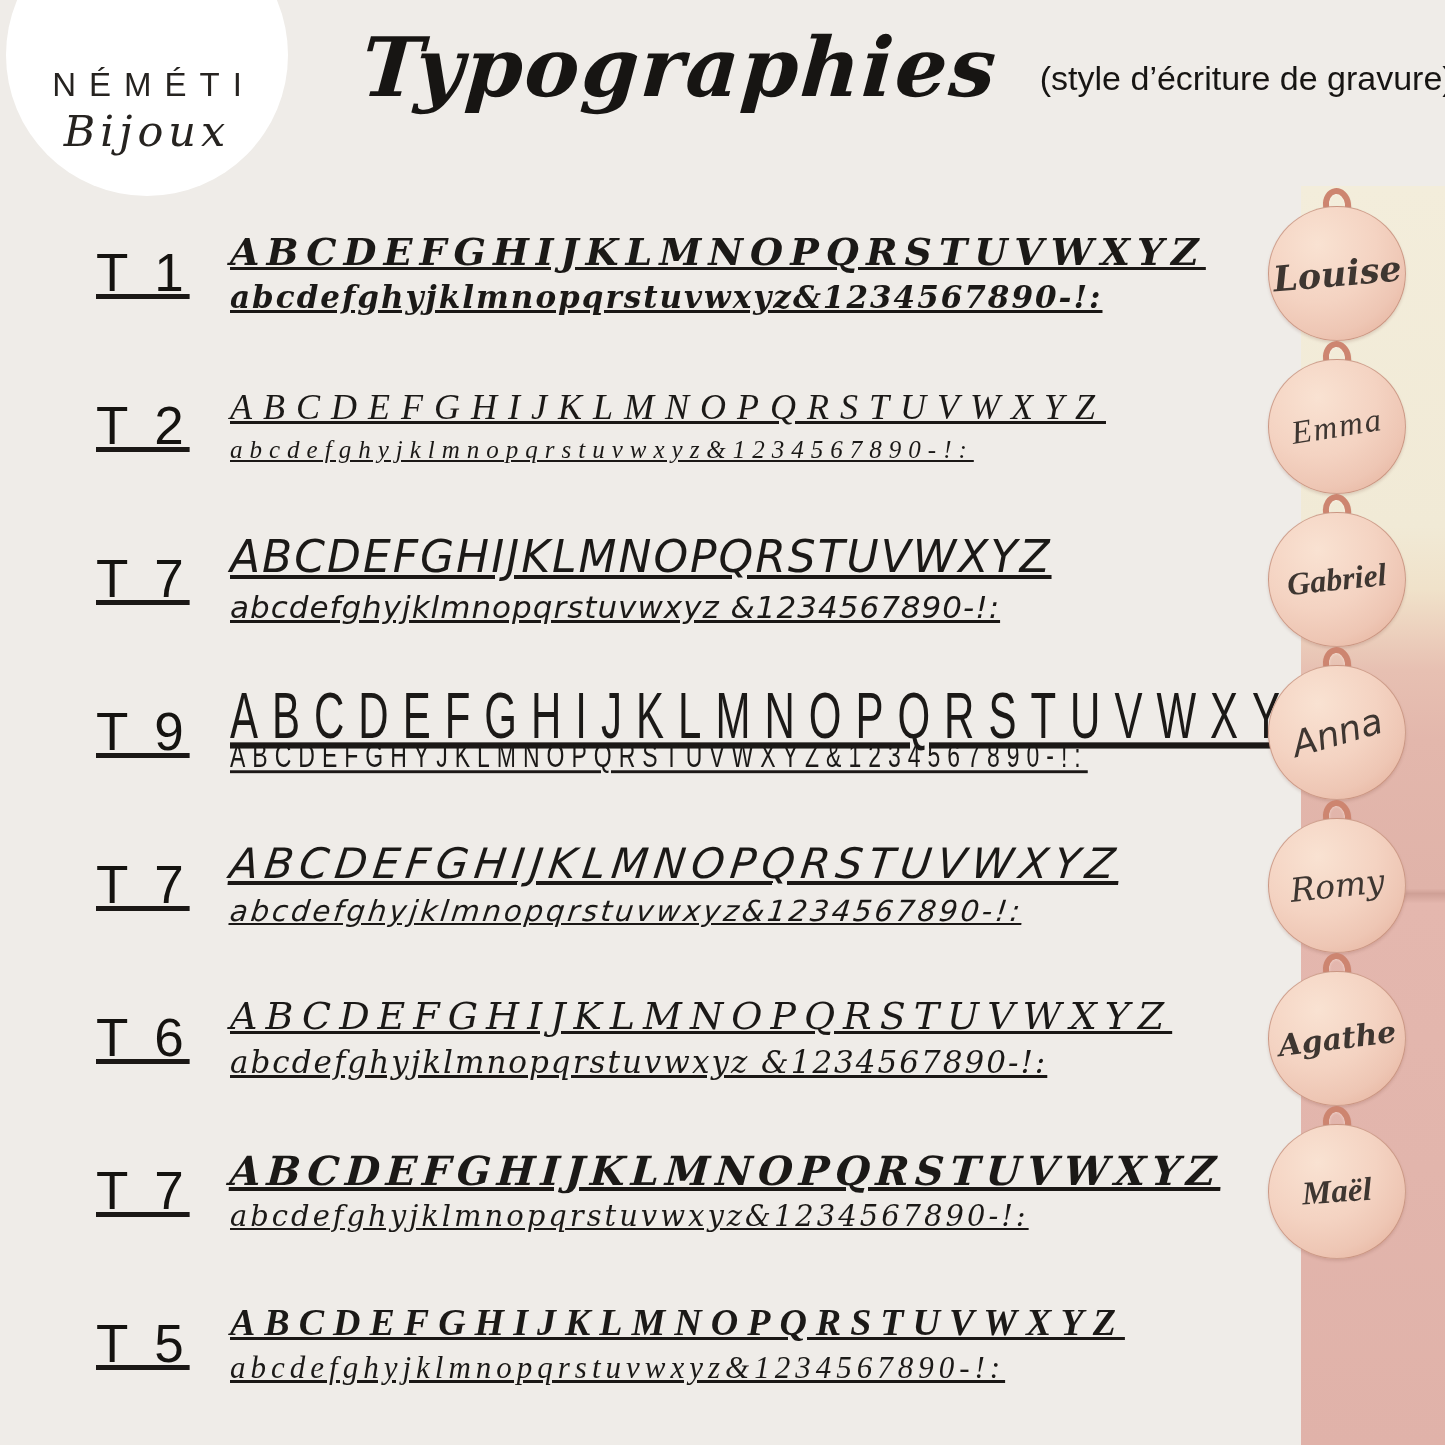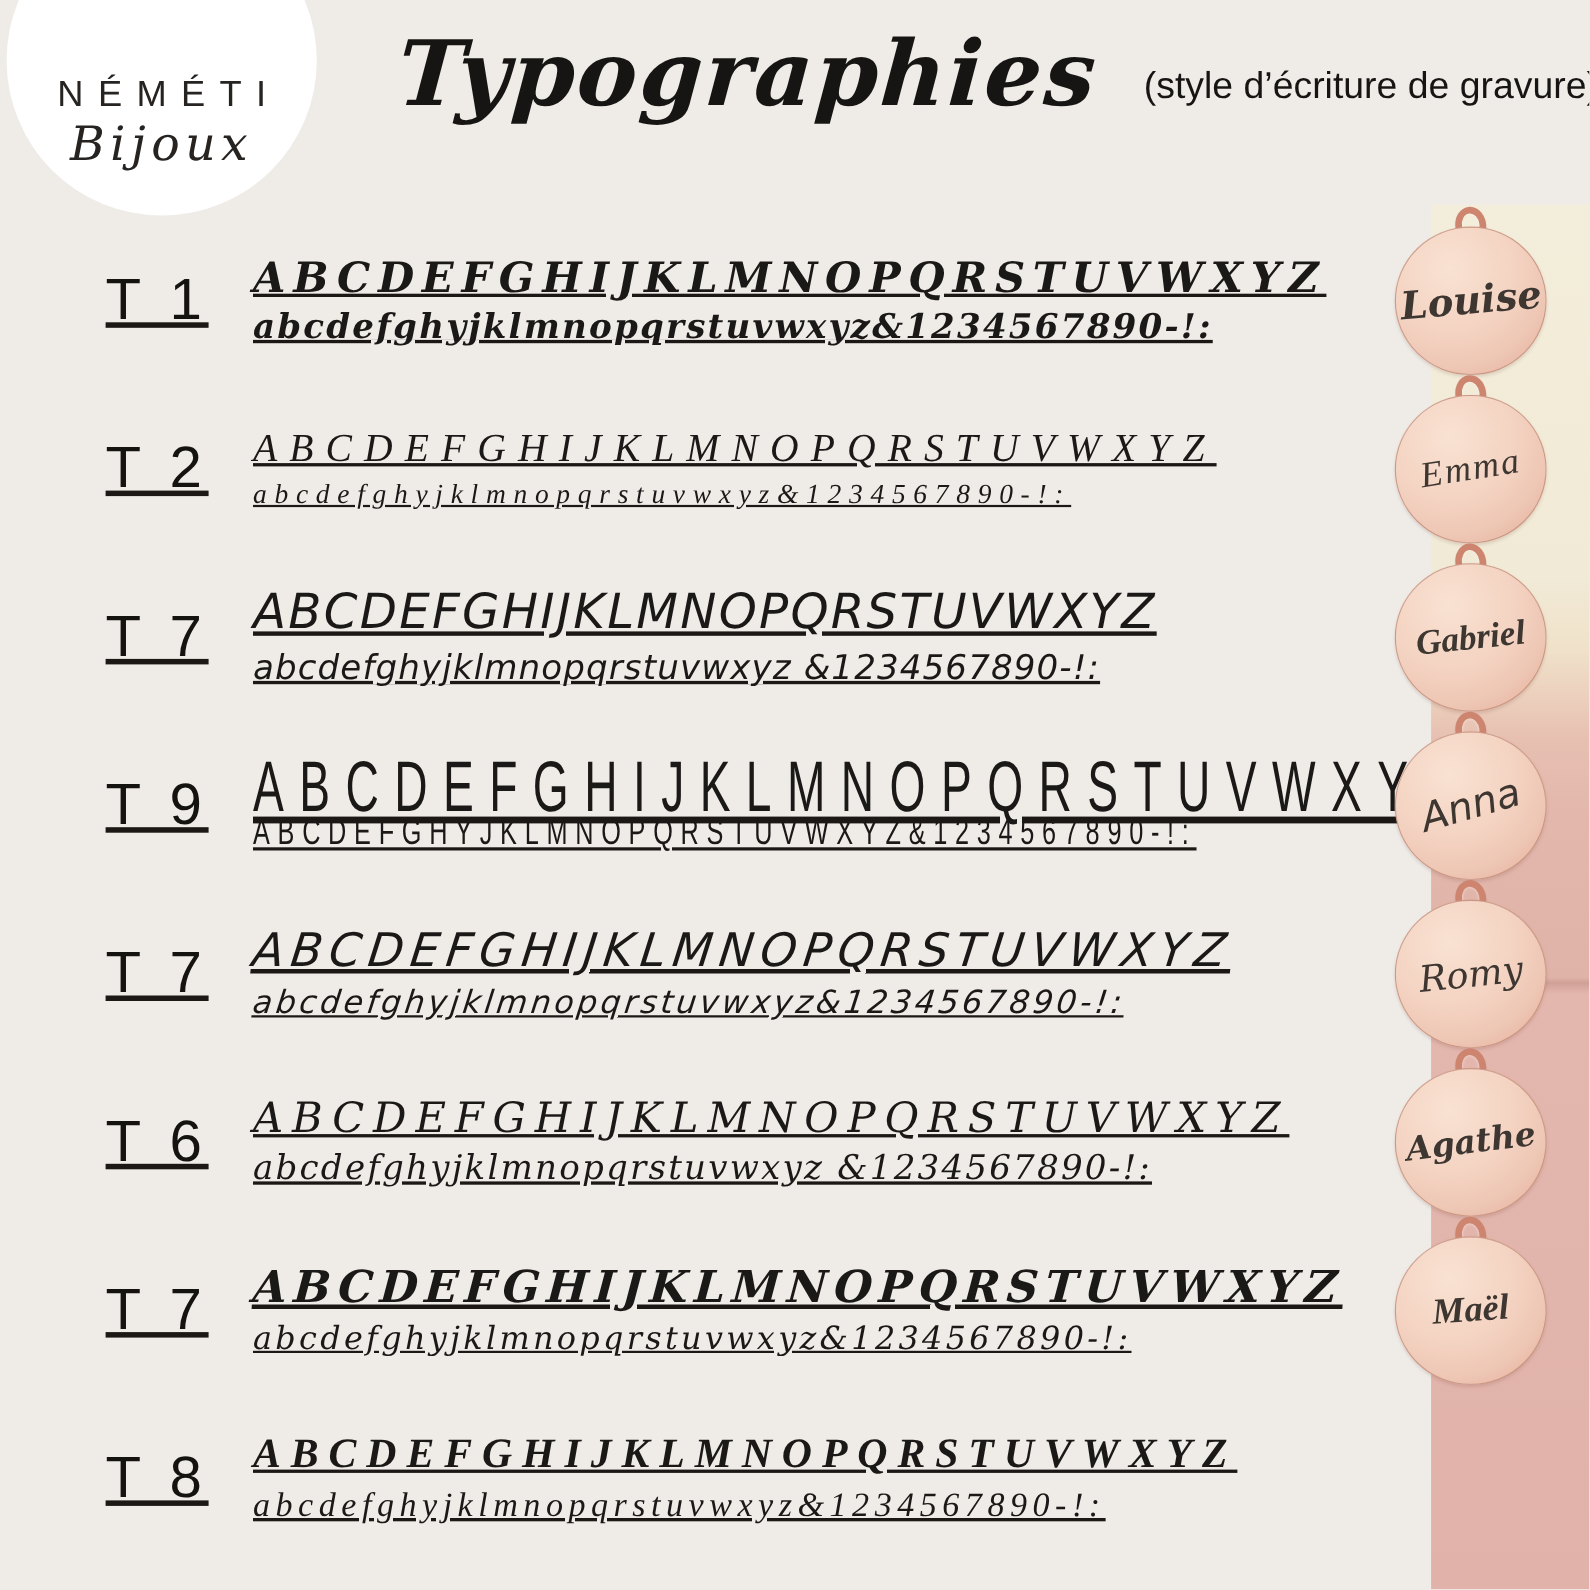--- a/index.html
+++ b/index.html
@@ -170,7 +170,7 @@
     </div>
 
     <div class="typo-row t8">
-      <div class="row-label">T 8</div>
+      <div class="row-label">T 5</div>
       <div class="row-lines">
         <div class="upper">ABCDEFGHIJKLMNOPQRSTUVWXYZ</div>
         <div class="lower">abcdefghyjklmnopqrstuvwxyz&amp;1234567890-!:</div>

